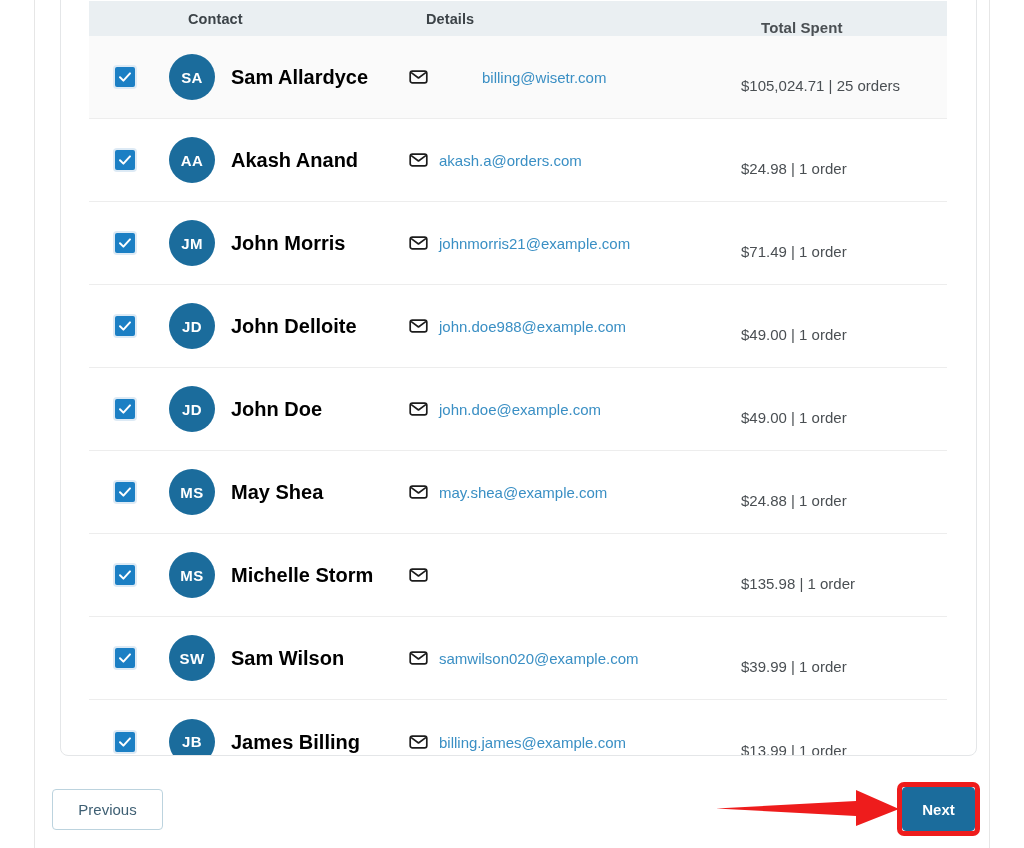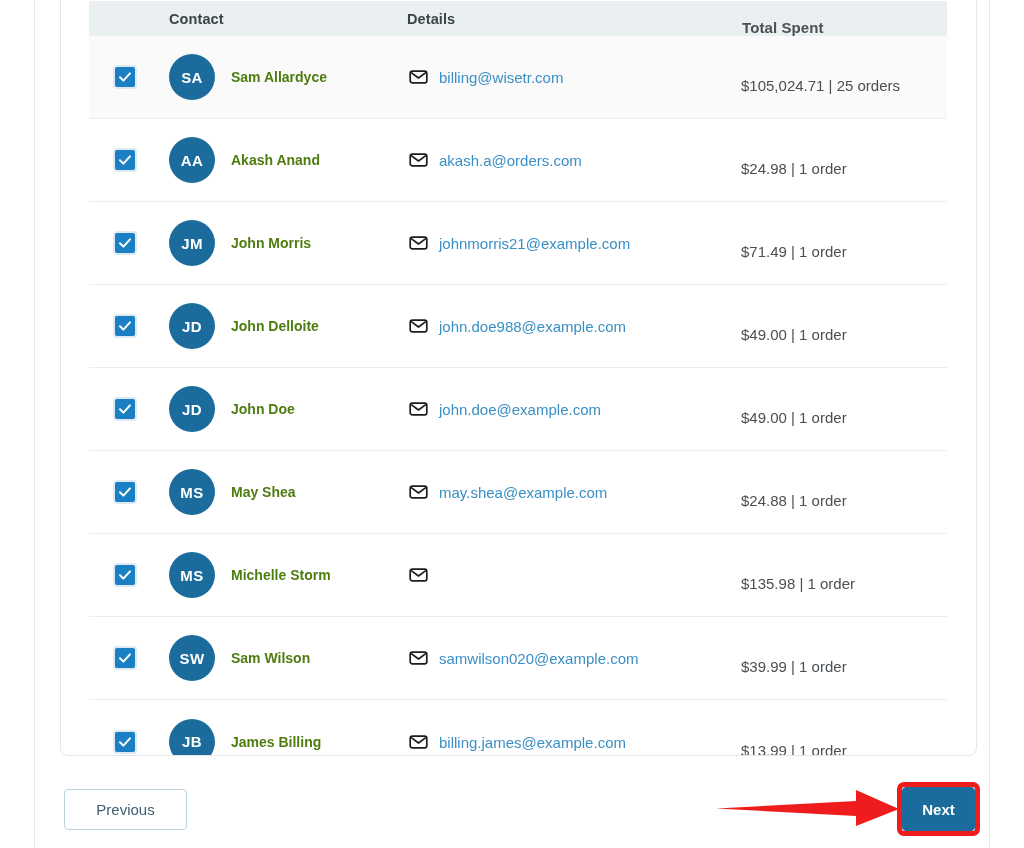--- a/index.html
+++ b/index.html
@@ -66,6 +66,7 @@
     font-weight: 700;
     color: #3c4348;
     letter-spacing: .1px;
+    margin-left: 19px;
   }
   .th.contact  { position: absolute; left: 80px; }
   .th.details  { position: absolute; left: 318px; }

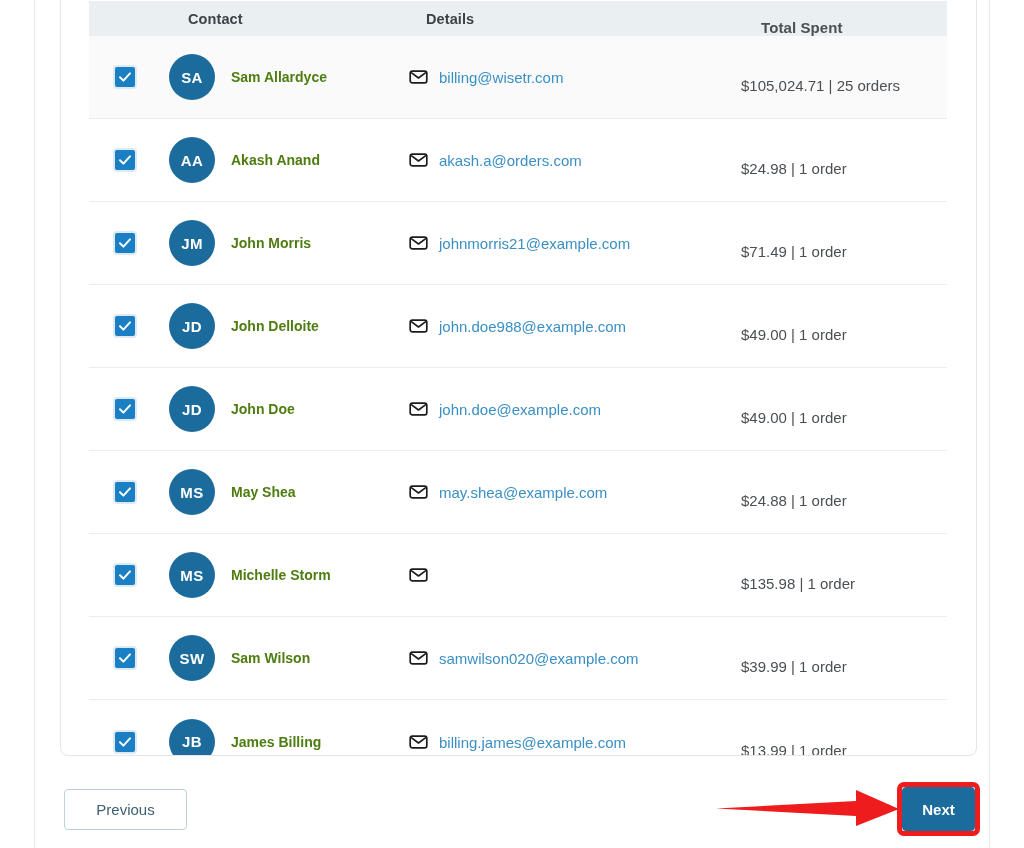--- a/index.html
+++ b/index.html
@@ -129,9 +129,9 @@
     left: 142px;
     top: 50%;
     transform: translateY(-50%);
-    font-size: 14px;
+    font-size: 20px;
     font-weight: 700;
-    color: #4d7c0f;
+    color: #000000;
     white-space: nowrap;
   }
 

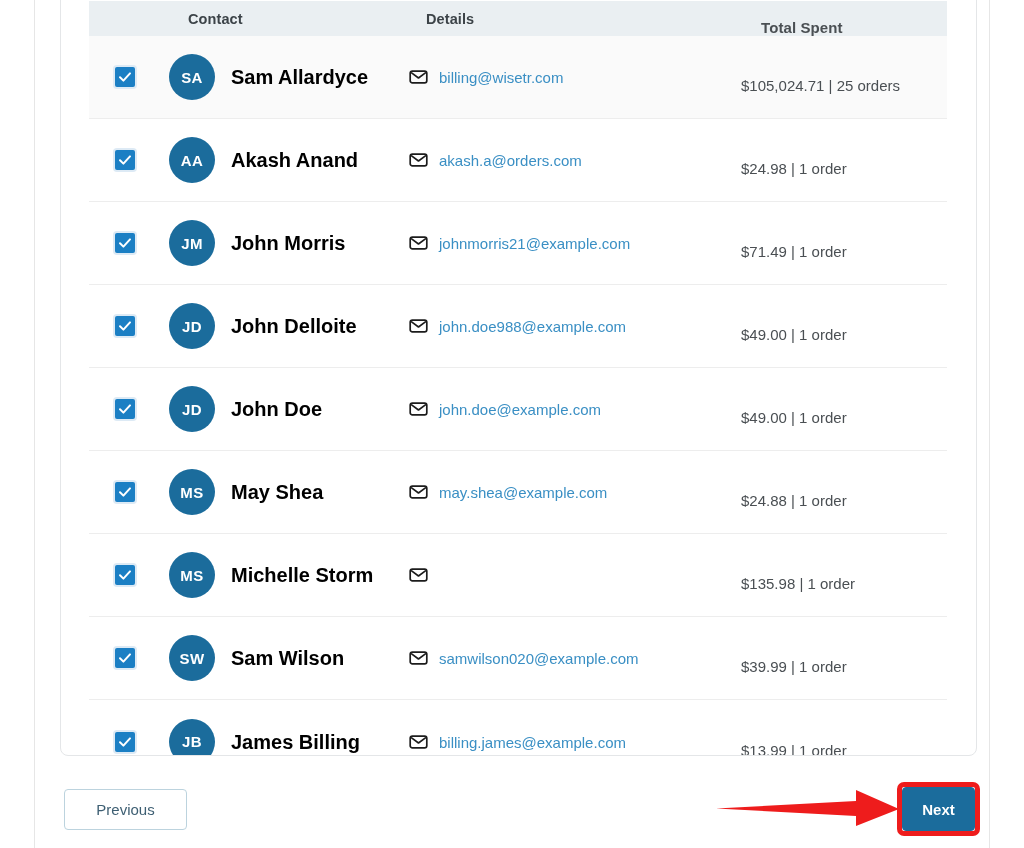--- a/index.html
+++ b/index.html
@@ -255,7 +255,7 @@
               <path d="M2.6 5.4 L9.5 10.5 L16.4 5.4" fill="none" stroke="#1c1c1c" stroke-width="1.7" stroke-linecap="round" stroke-linejoin="round"></path>
             </svg>
           </span>
-          <a class="email" href="#" style="text-decoration: none;">billing@wisetr.com</a>
+          <a class="email" href="#" style="text-decoration: none; margin-left: 43px;">billing@wisetr.com</a>
           <span class="spent">$105,024.71 | 25 orders</span>
         </div>
         <div class="row">

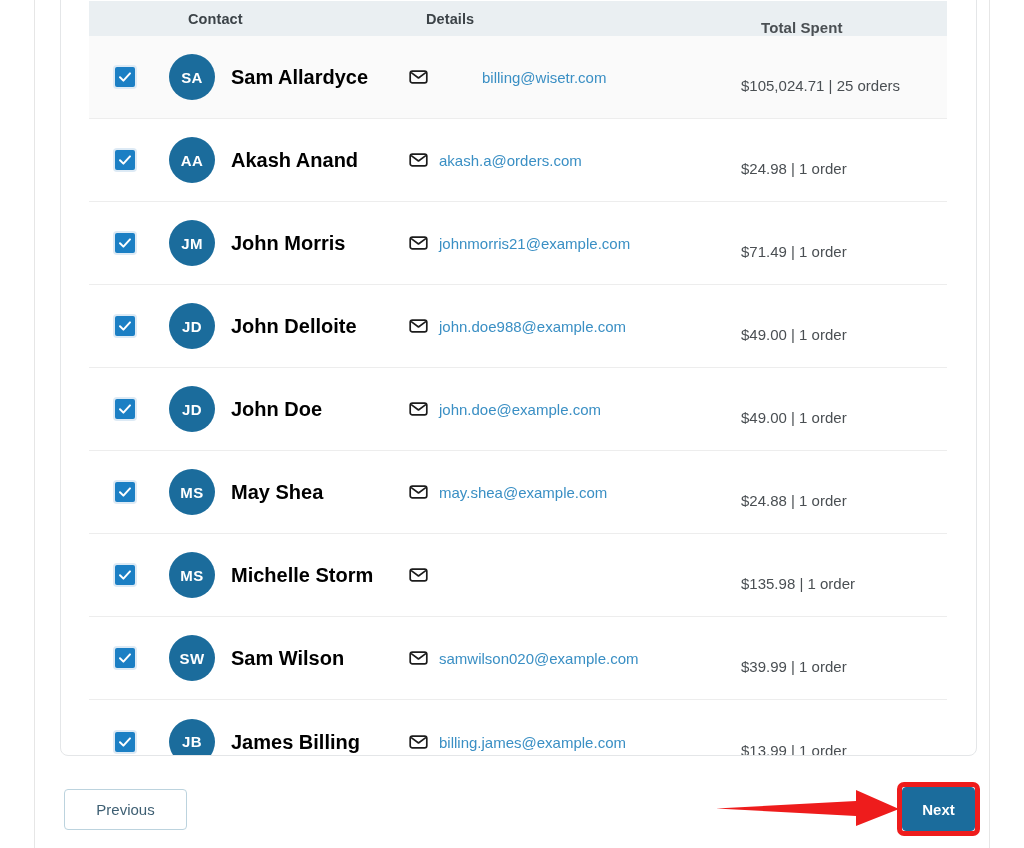--- a/index.html
+++ b/index.html
@@ -169,9 +169,9 @@
   
   .btn-prev {
     position: absolute;
-    left: 64px;
+    left: 52px;
     top: 789px;
-    width: 123px;
+    width: 111px;
     height: 41px;
     box-sizing: border-box;
     background: #ffffff;

